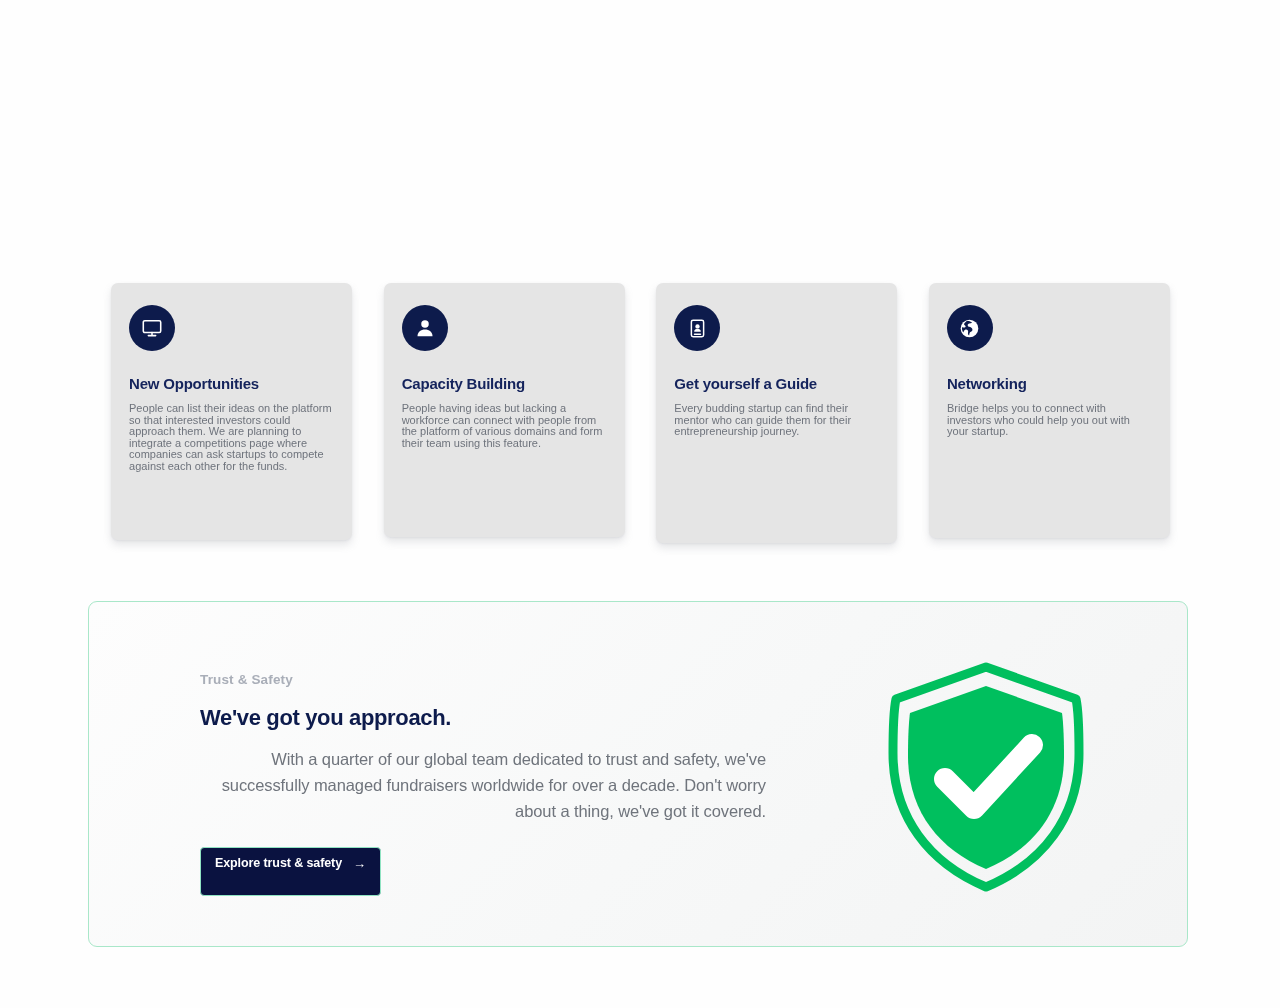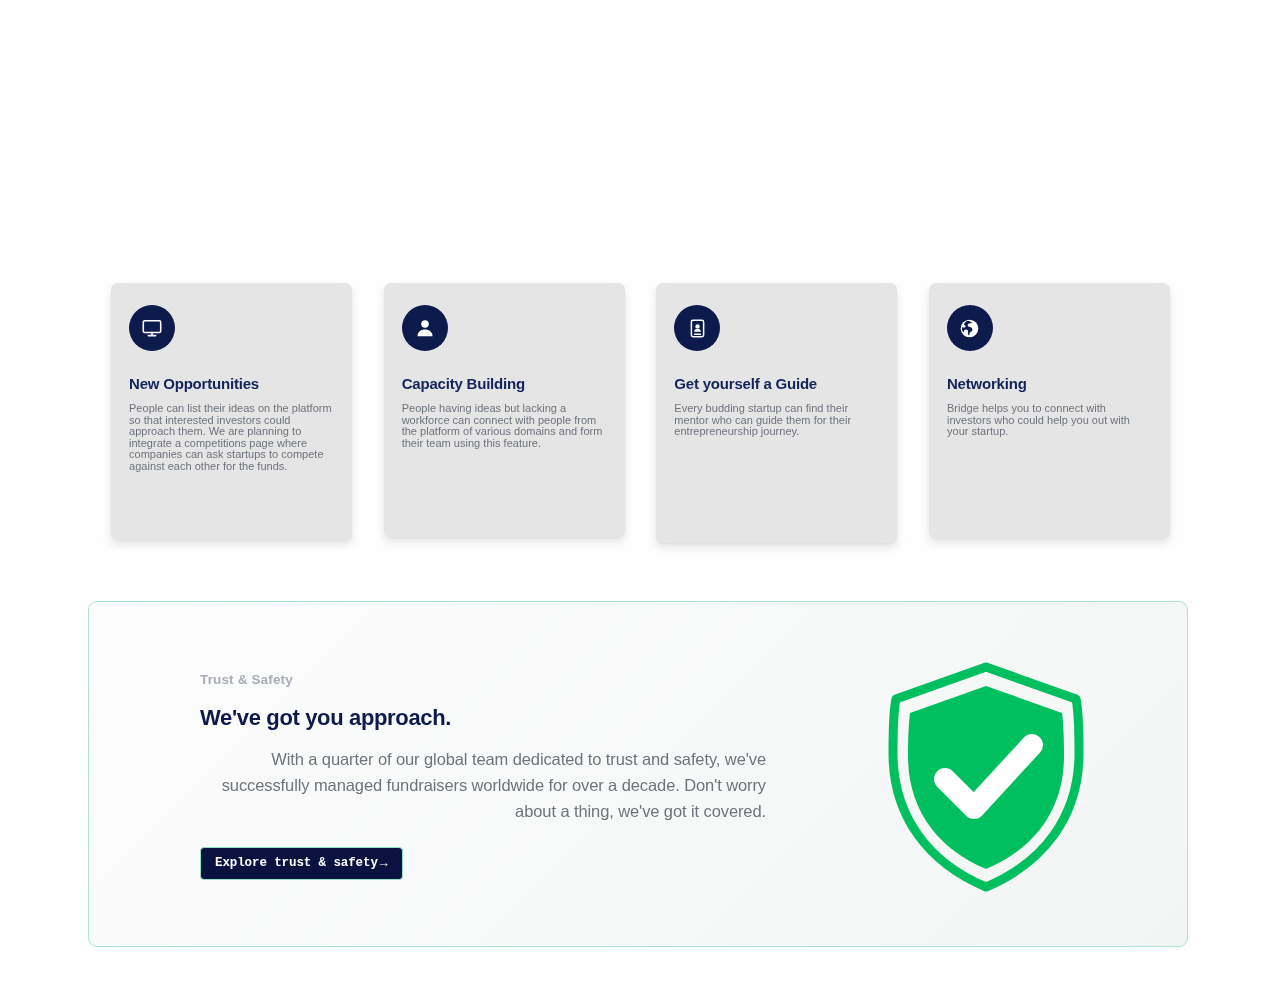--- a/index.html
+++ b/index.html
@@ -162,9 +162,9 @@
   .trust-cta {
     display: inline-flex;
     align-items: center;
-    gap: 2px;
+    gap: 11px;
     margin-top: 23px;
-    padding: 8px 14px 9px 14px;
+    padding: 8px 14px 25px 14px;
     background: #0a1240;
     border: 1.2px solid #8fe3c2;
     border-radius: 4px;
@@ -173,7 +173,7 @@
     font-weight: 700;
     letter-spacing: -0.1px;
     cursor: pointer;
-    font-family: Liberation Mono, monospace;
+    font-family: Liberation Sans, sans-serif;
   }
   .trust-cta .arrow { font-size: 13px; line-height: 1; }
 

